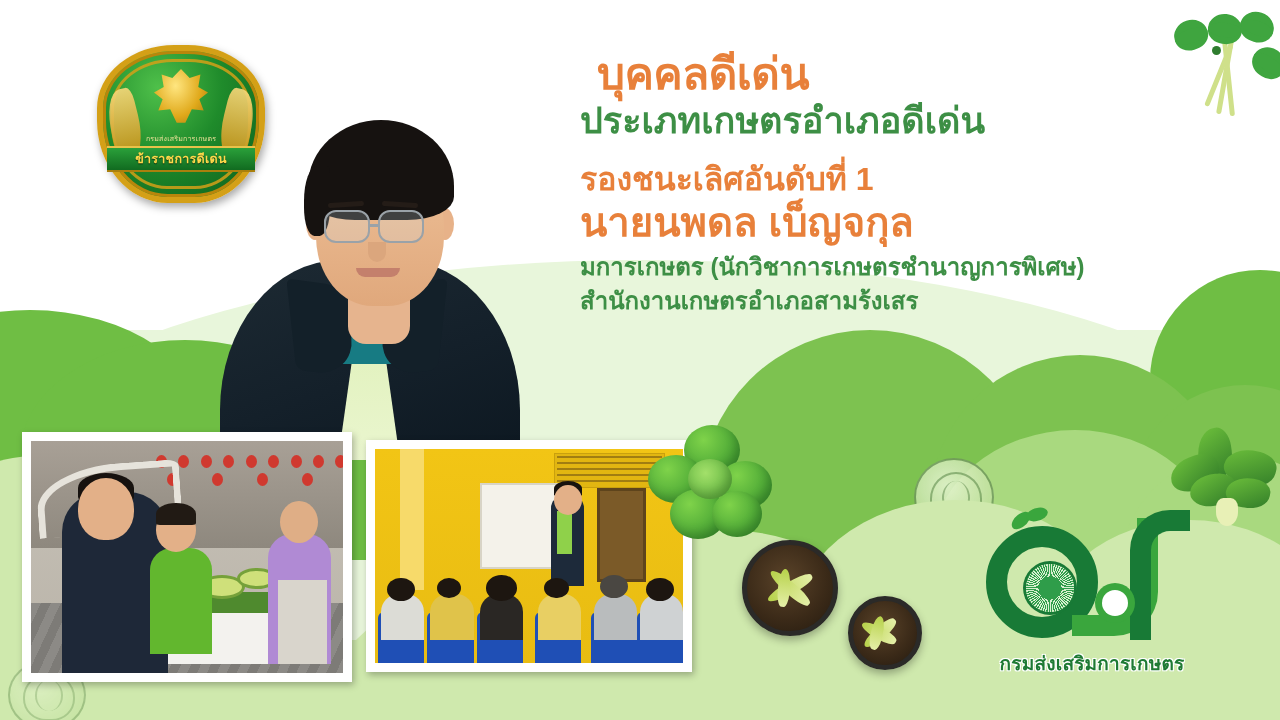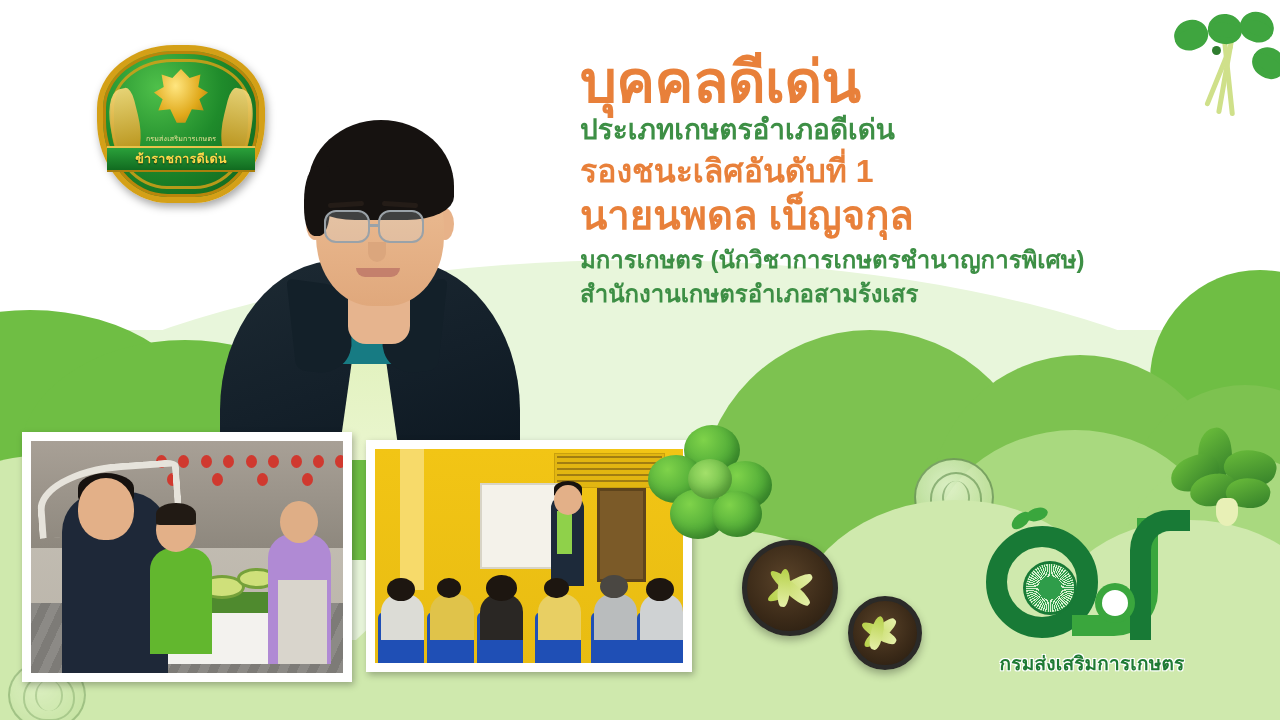--- a/index.html
+++ b/index.html
@@ -175,8 +175,8 @@
   
   .textblock { position:absolute; left:580px; top:52px; width:690px; }
   .t-title {
-    font-size:58px; font-weight:bold; color:#e8803a;
-    line-height:1.02; letter-spacing:-.5px;
+    font-size:44px; font-weight:bold; color:#e8803a;
+    line-height:1.02; letter-spacing:-.5px;margin-left:17px;
   }
   .t-sub1 {
     font-size:28px; font-weight:bold; color:#3d8f45; line-height:1.22; margin-top:2px;

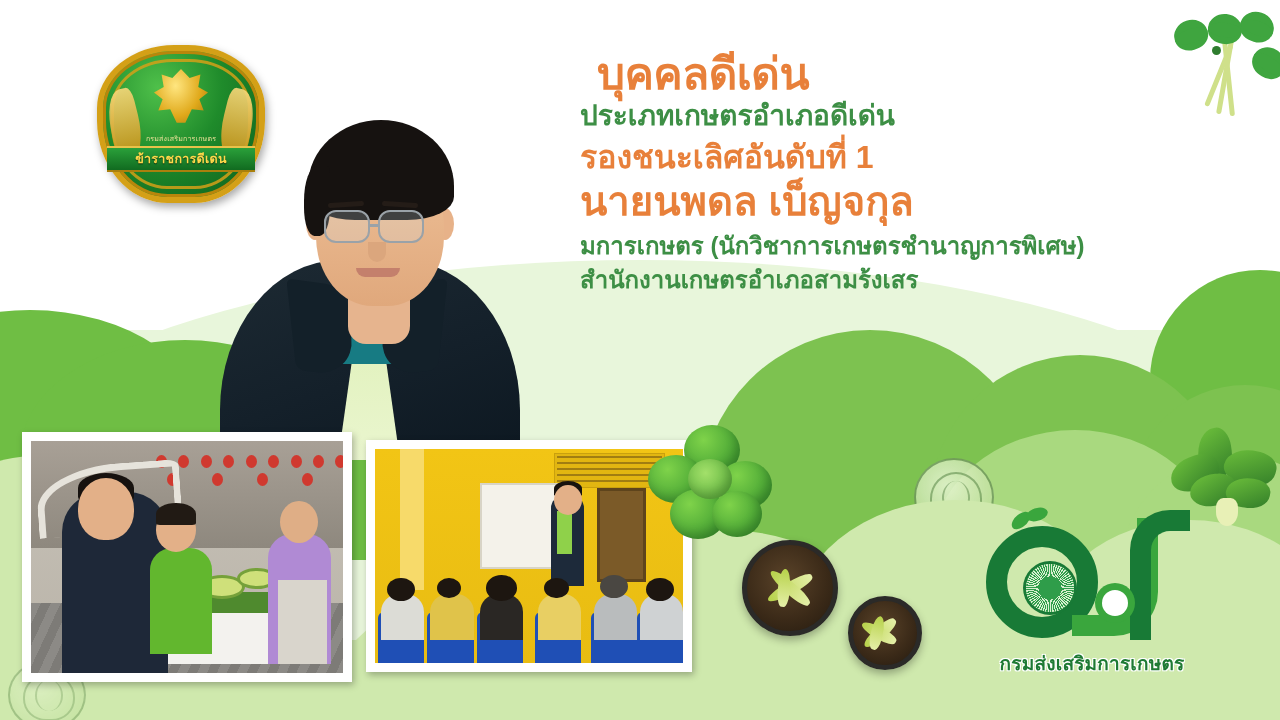--- a/index.html
+++ b/index.html
@@ -179,7 +179,7 @@
     line-height:1.02; letter-spacing:-.5px;margin-left:17px;
   }
   .t-sub1 {
-    font-size:28px; font-weight:bold; color:#3d8f45; line-height:1.22; margin-top:2px;
+    font-size:36px; font-weight:bold; color:#3d8f45; line-height:1.22; margin-top:2px;
   }
   .t-rank {
     font-size:32px; font-weight:bold; color:#e8803a; line-height:1.3; margin-top:4px;

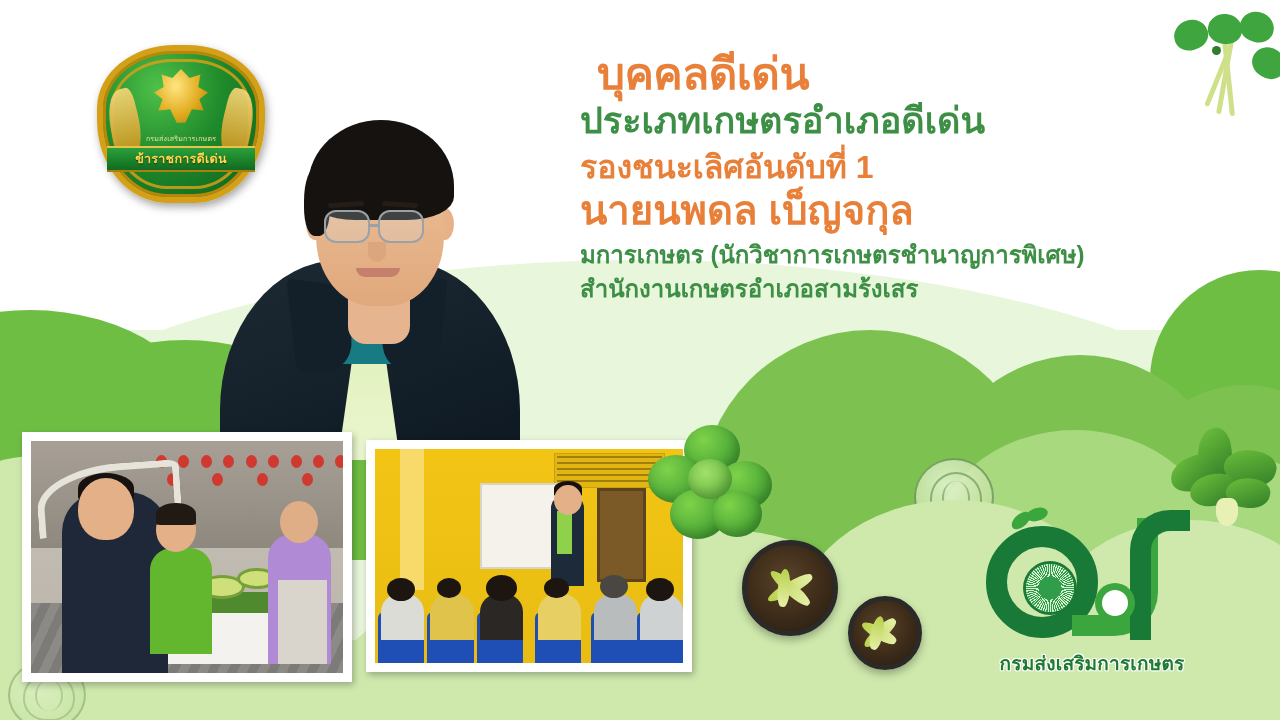--- a/index.html
+++ b/index.html
@@ -182,7 +182,7 @@
     font-size:36px; font-weight:bold; color:#3d8f45; line-height:1.22; margin-top:2px;
   }
   .t-rank {
-    font-size:32px; font-weight:bold; color:#e8803a; line-height:1.3; margin-top:4px;
+    font-size:32px; font-weight:bold; color:#e8803a; line-height:1.3; margin-top:16px;
   }
   .t-name {
     font-size:40px; font-weight:bold; color:#e8803a; line-height:1.2; margin-top:-2px;

